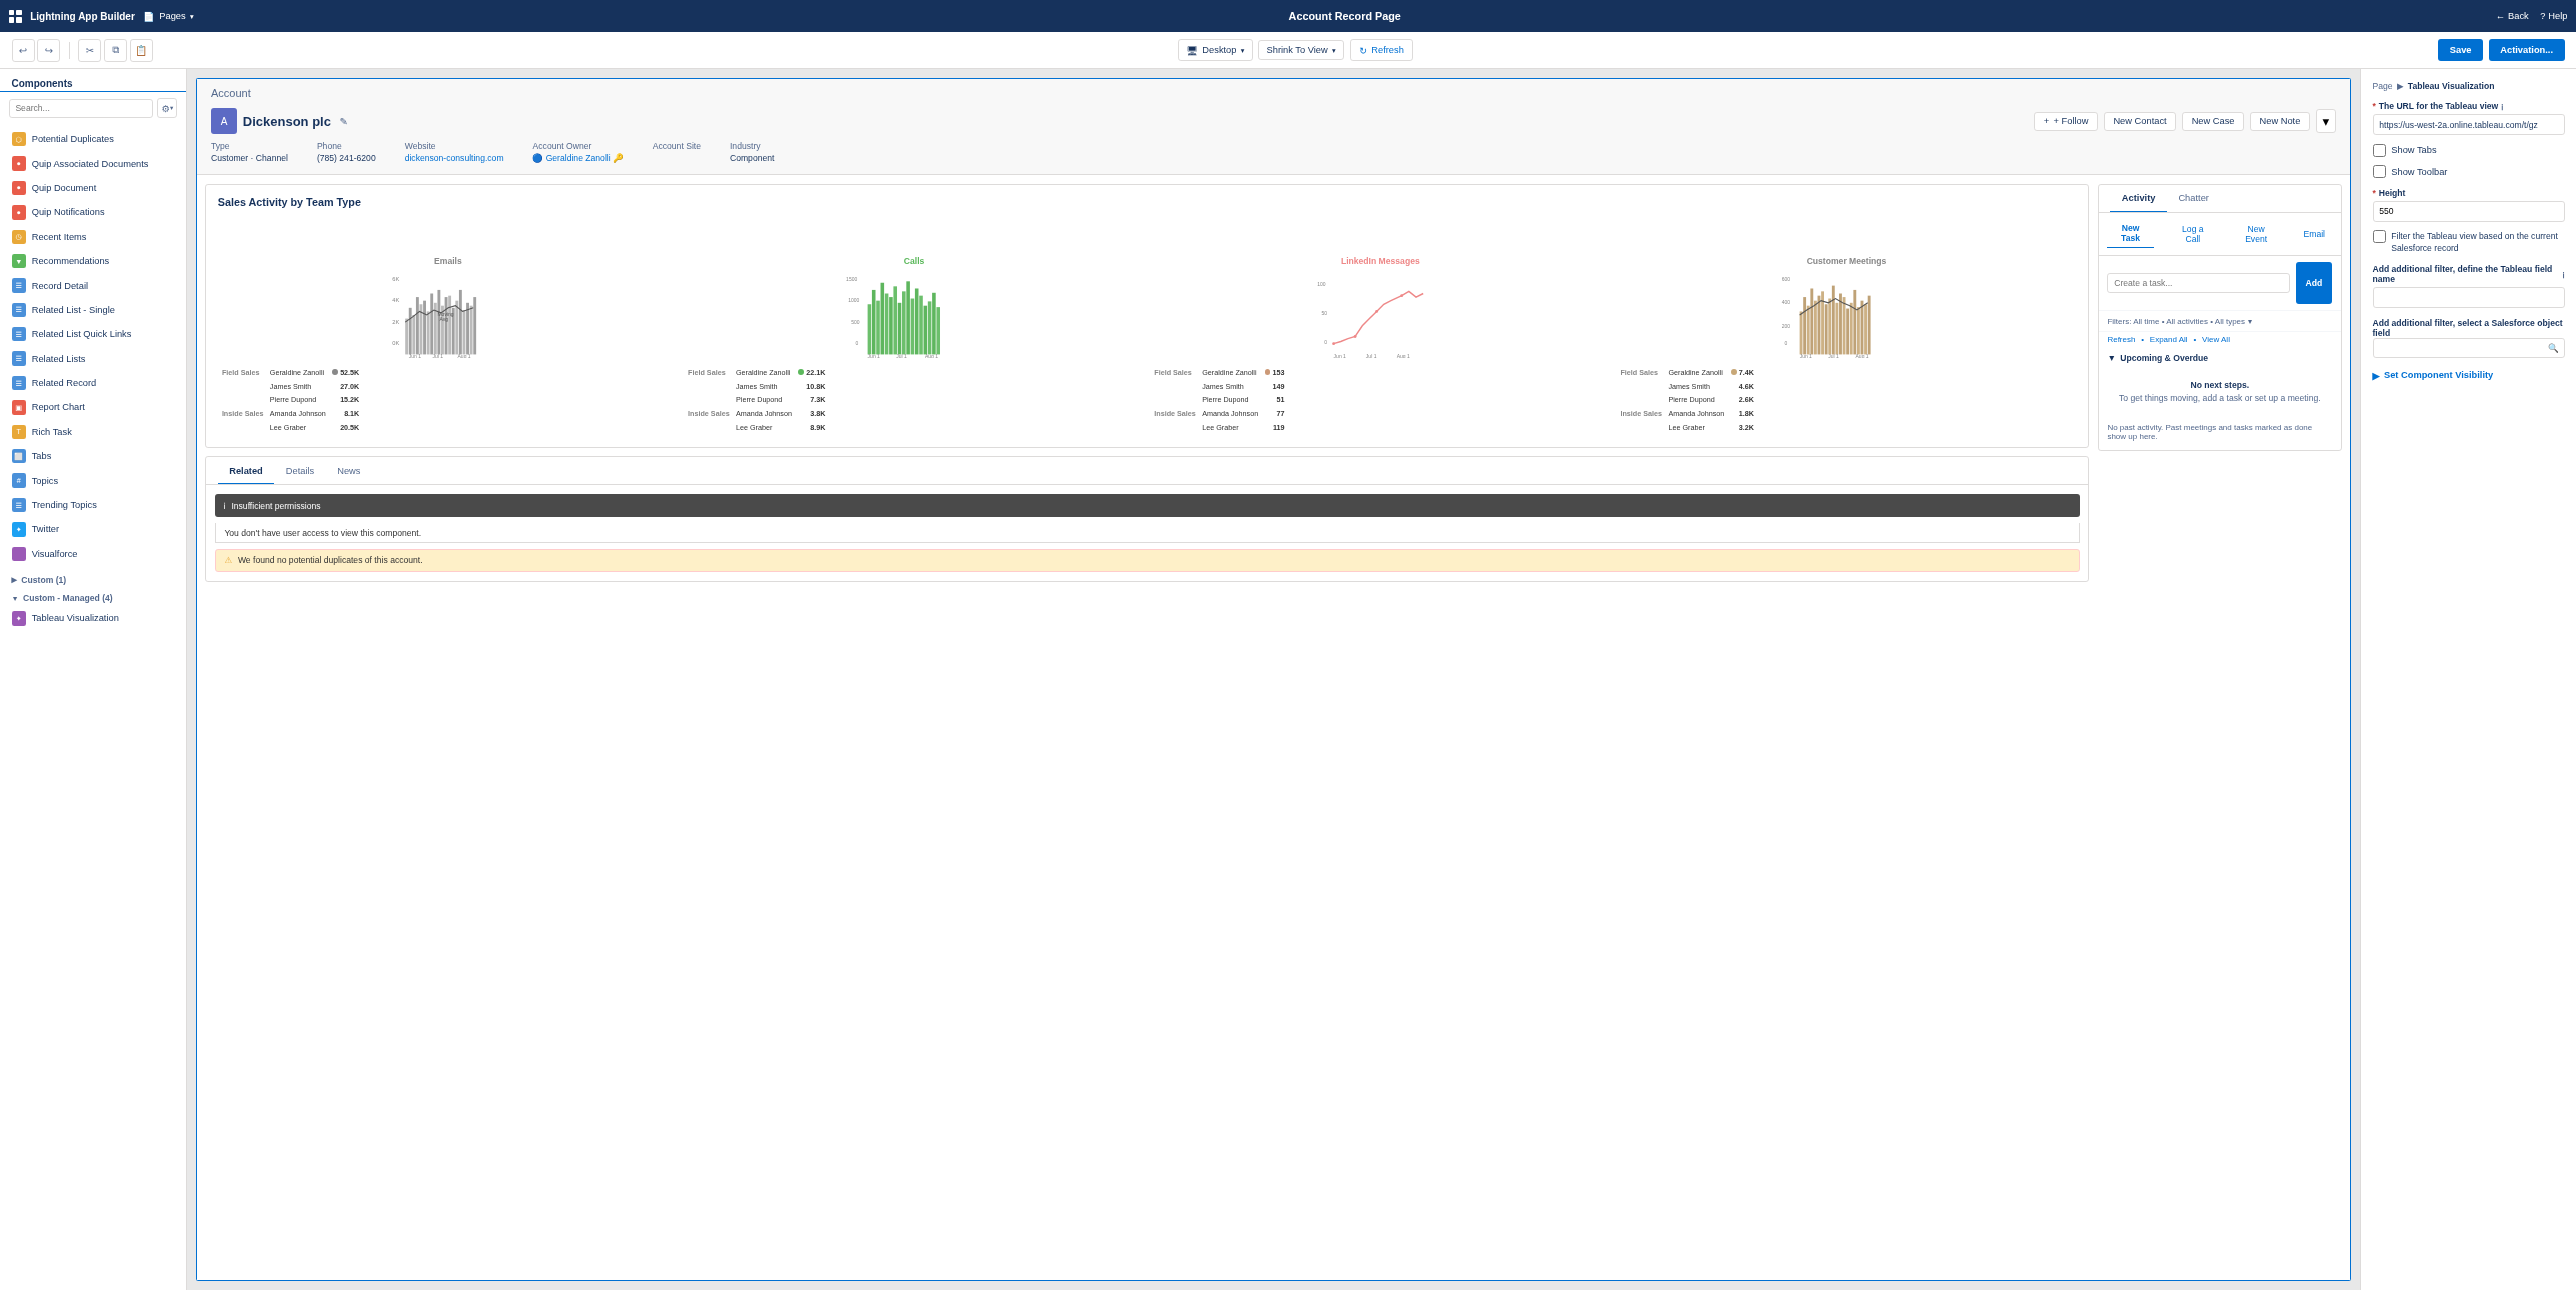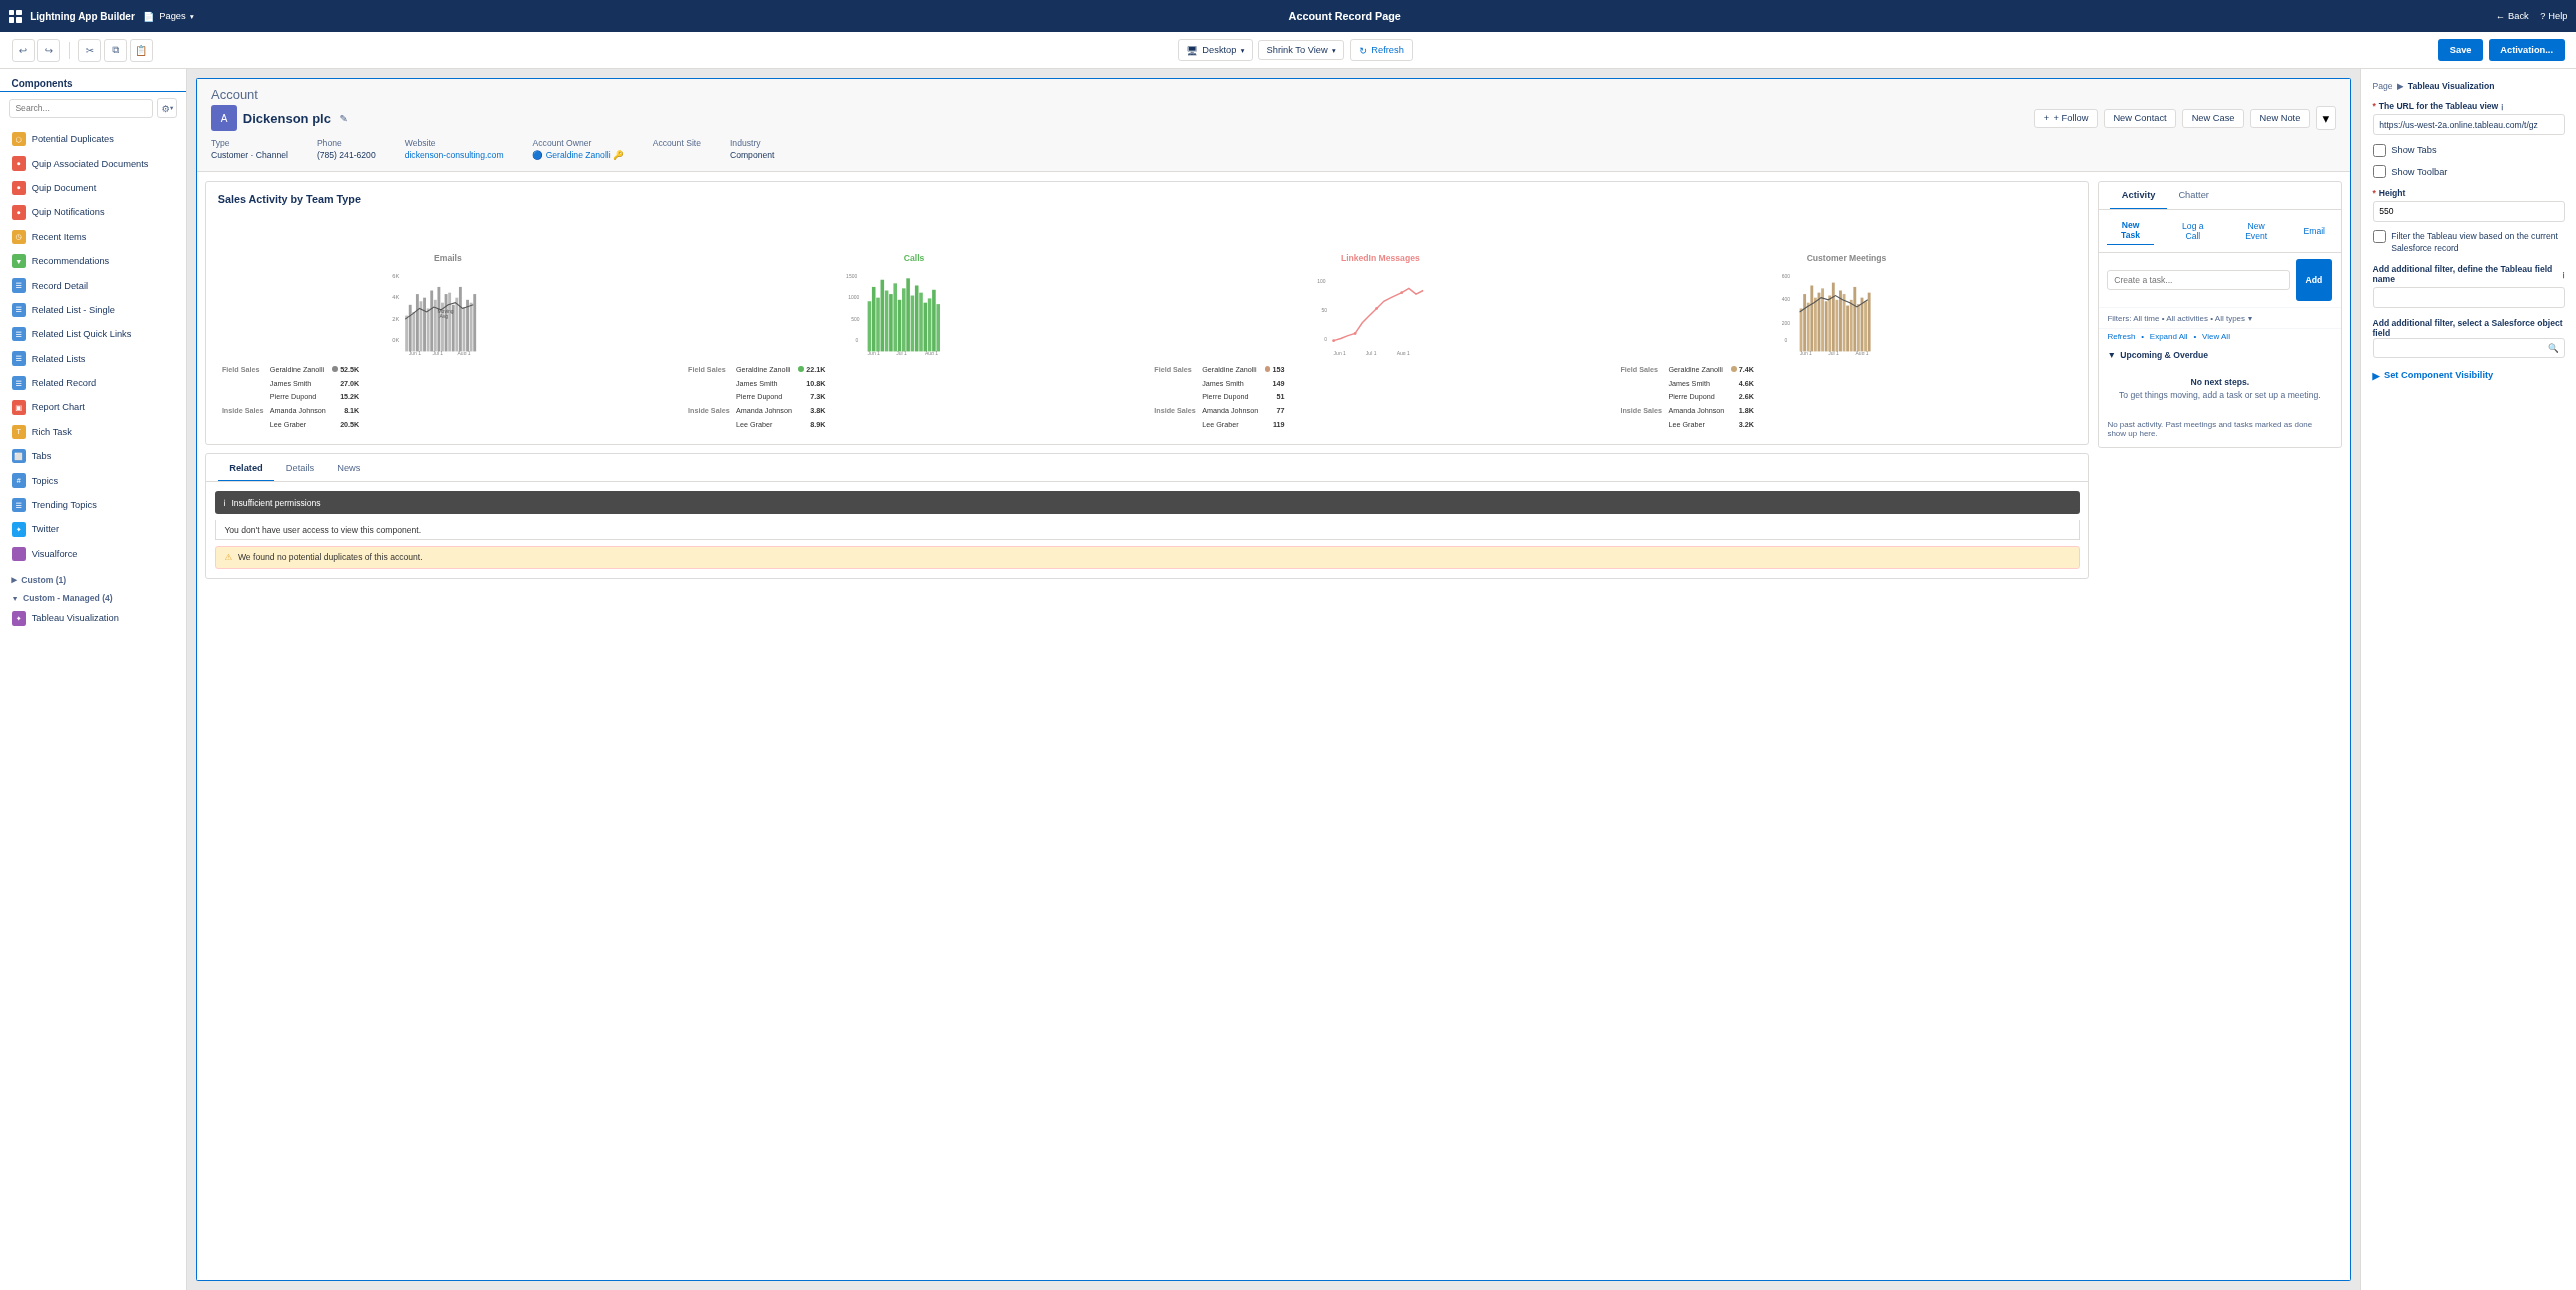--- a/index.html
+++ b/index.html
@@ -132,7 +132,7 @@
       border-bottom: 0.7px solid #dddbda;
       padding: 8.6px 14.4px;
     }
-    .account-breadcrumb { font-size: 13px; color: #54698d; margin-bottom: 3px; }
+    .account-breadcrumb { font-size: 11px; color: #54698d; margin-bottom: 9px; }
     .account-title-row {
       display: flex; align-items: center; justify-content: space-between;
     }

